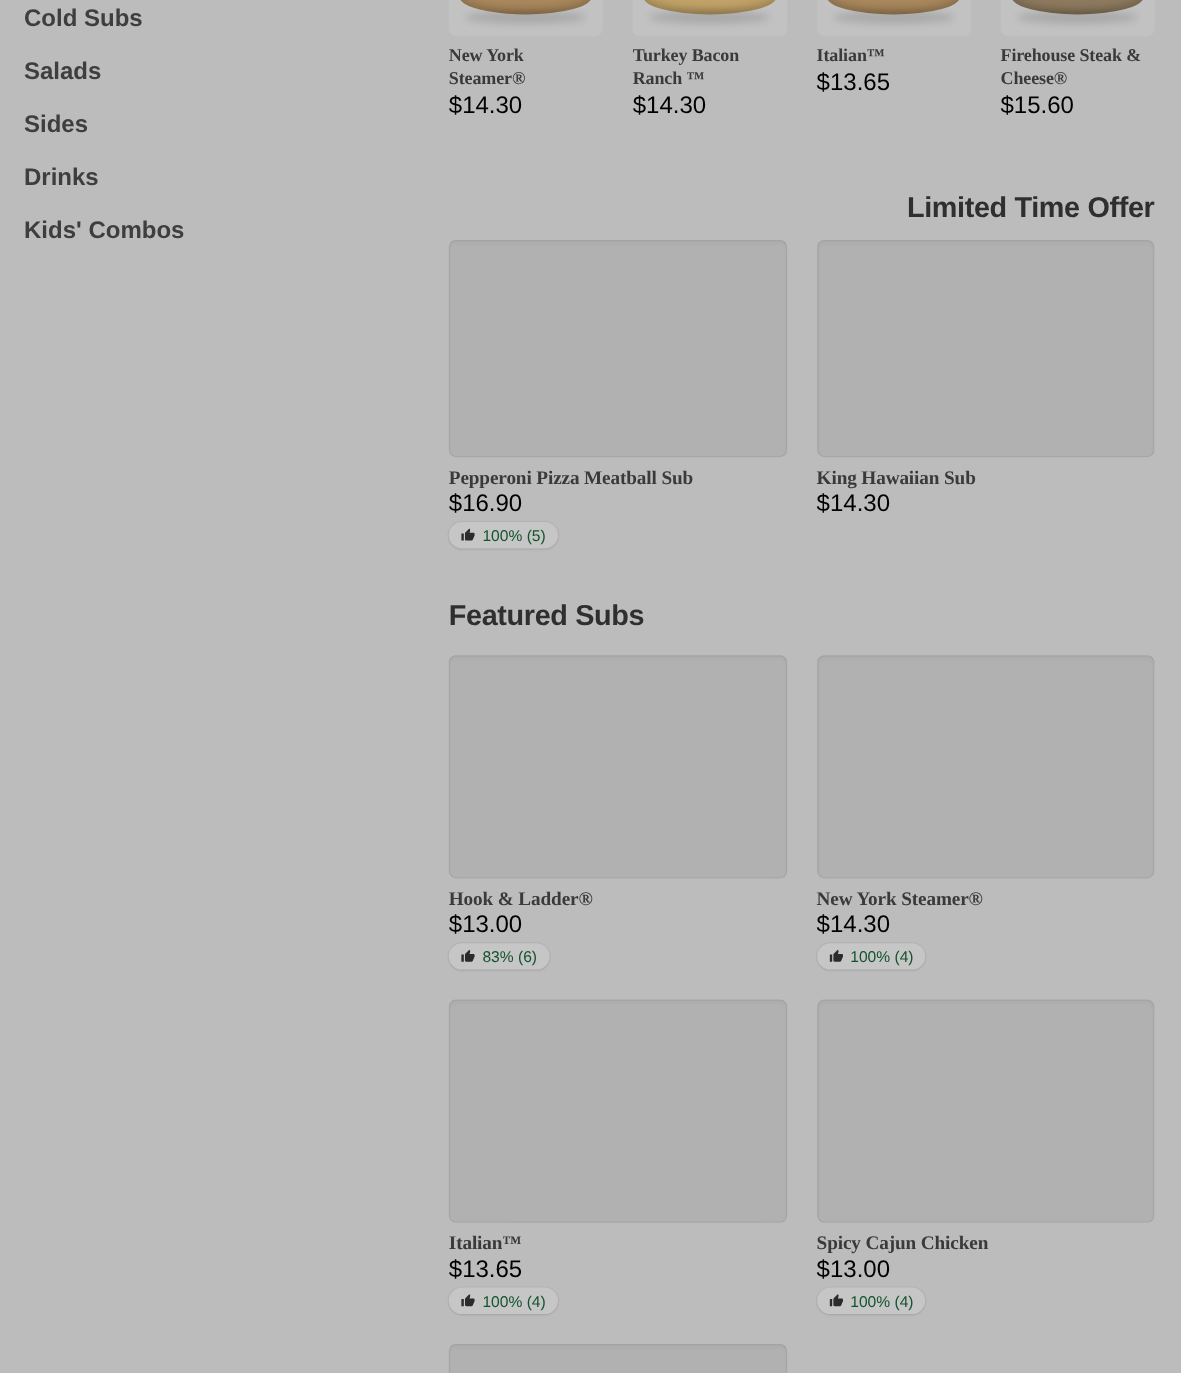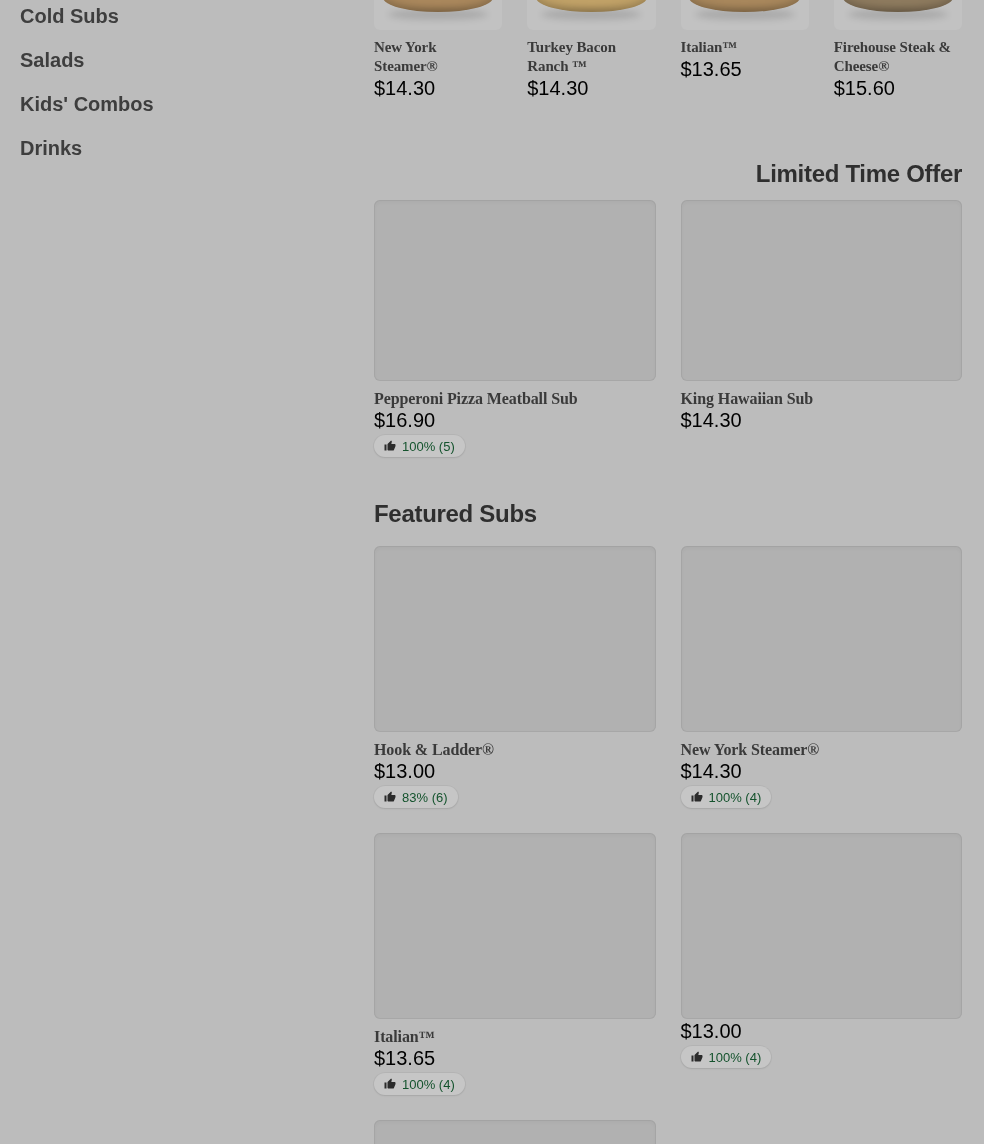--- a/index.html
+++ b/index.html
@@ -68,6 +68,7 @@
 <nav class="sidebar">
   <div class="side-item">Cold Subs</div>
   <div class="side-item">Salads</div>
+  <div class="side-item">Sides</div>
   <div class="side-item">Kids' Combos</div>
   <div class="side-item">Drinks</div>
 </nav>

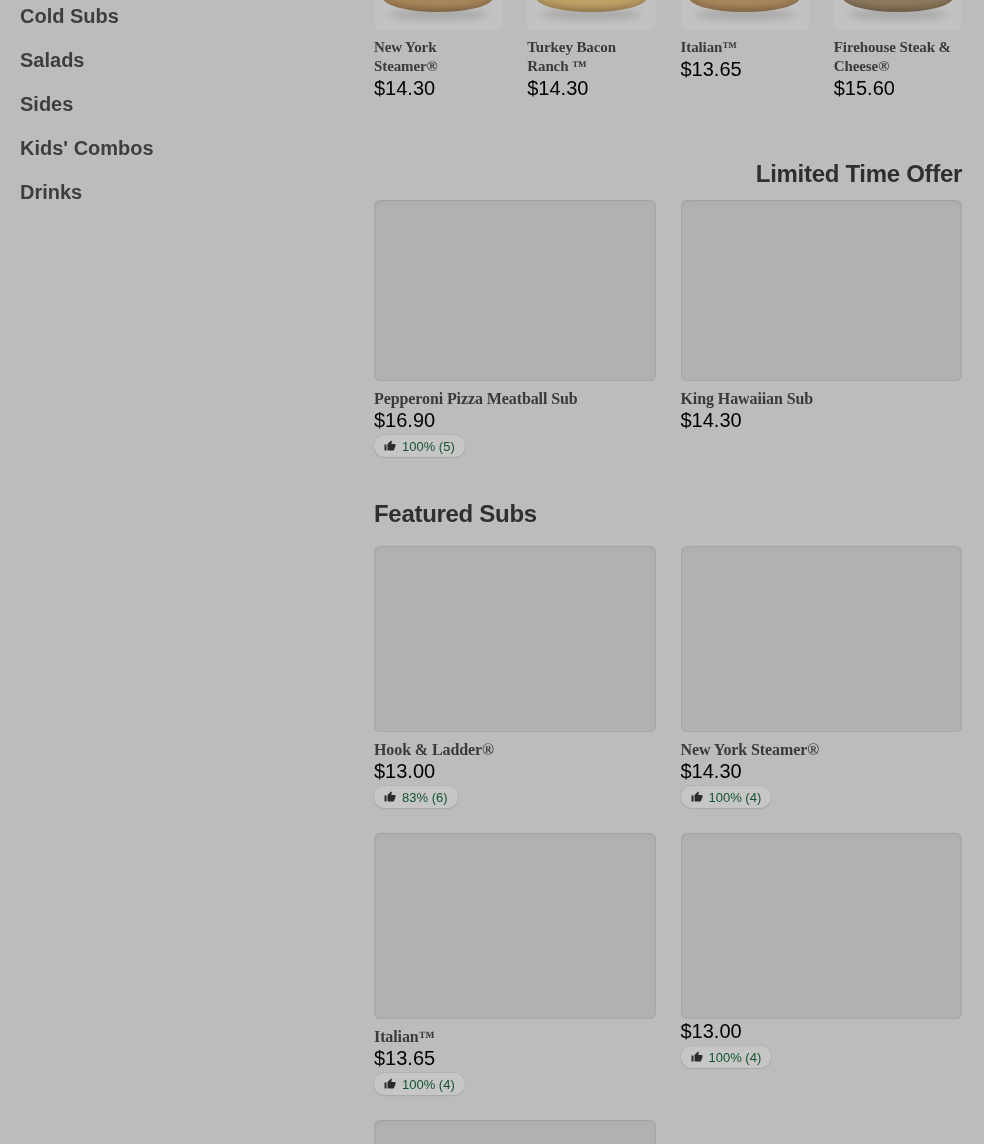--- a/index.html
+++ b/index.html
@@ -69,8 +69,8 @@
   <div class="side-item">Cold Subs</div>
   <div class="side-item">Salads</div>
   <div class="side-item">Sides</div>
+  <div class="side-item">Drinks</div>
   <div class="side-item">Kids' Combos</div>
-  <div class="side-item">Drinks</div>
 </nav>
 
 <main class="main">

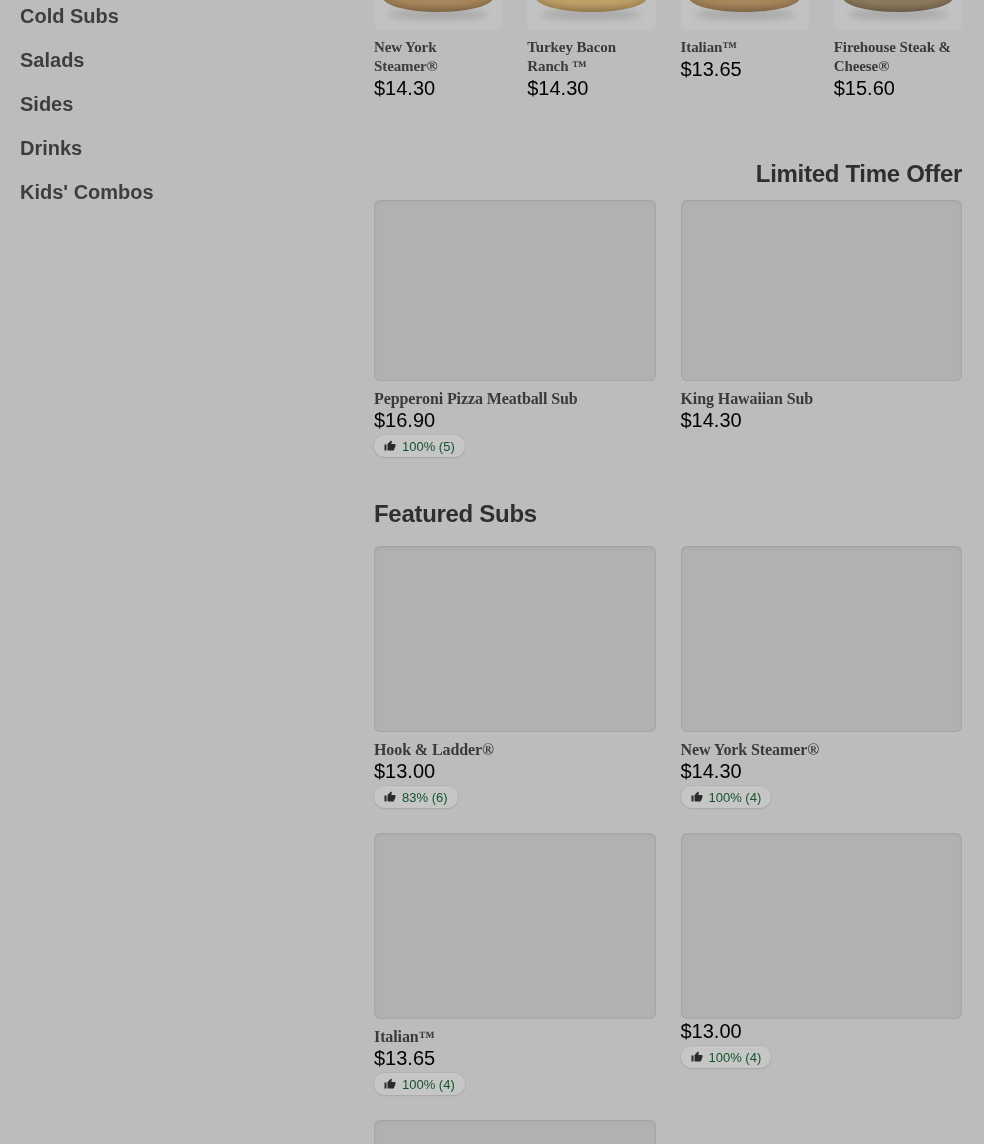--- a/index.html
+++ b/index.html
@@ -182,6 +182,7 @@
 
       <article class="card">
         <div class="img feat"></div>
+        <h3 class="t">Spicy Cajun Chicken</h3>
         <div class="p">$13.00</div>
         <div class="badge">
           <svg class="thumb" viewBox="0 0 24 24">

